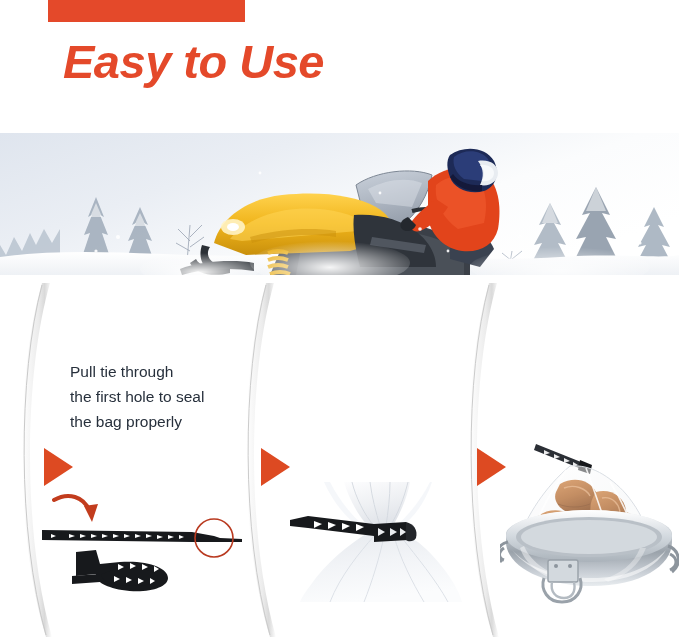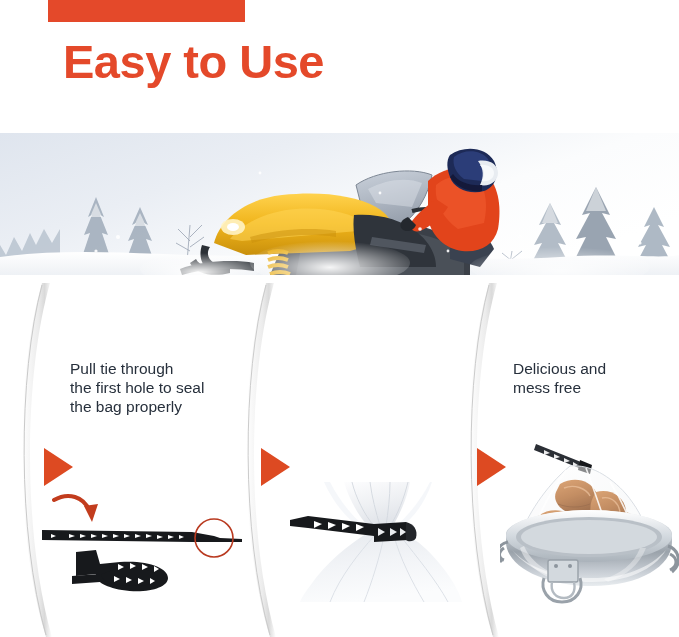--- a/index.html
+++ b/index.html
@@ -19,7 +19,7 @@
   .page-title {
     position:absolute; left:63px; top:34px;
     font-size:47px; font-weight:bold; letter-spacing:-0.5px;
-    color:#e4492a; line-height:56px; white-space:nowrap;
+    color:#e4492a; line-height:56px; white-space:nowrap;font-style:italic;
   }
 
   

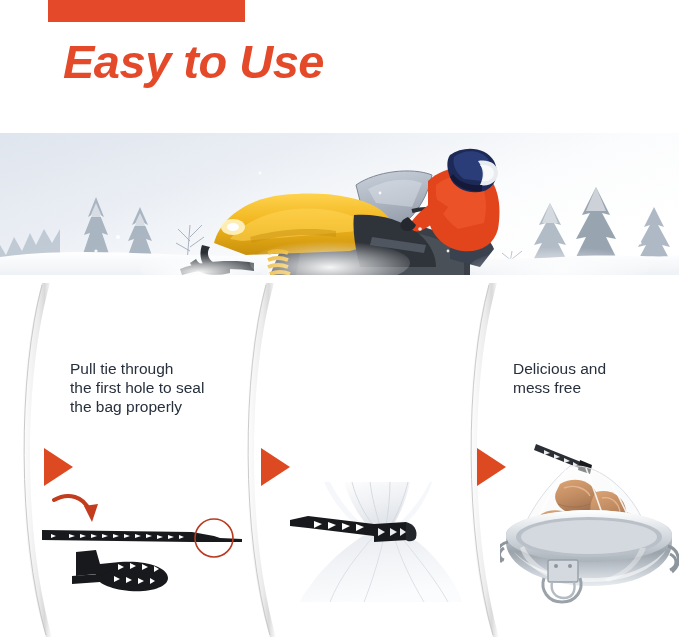--- a/index.html
+++ b/index.html
@@ -46,7 +46,7 @@
 
   .step-text {
     position:absolute; top:76px; left:28px;
-    font-size:15.5px; line-height:19px; color:#27303c;
+    font-size:15.5px; line-height:25px; color:#27303c;
     font-family:"Liberation Sans", sans-serif;
     white-space:pre-line;
   }

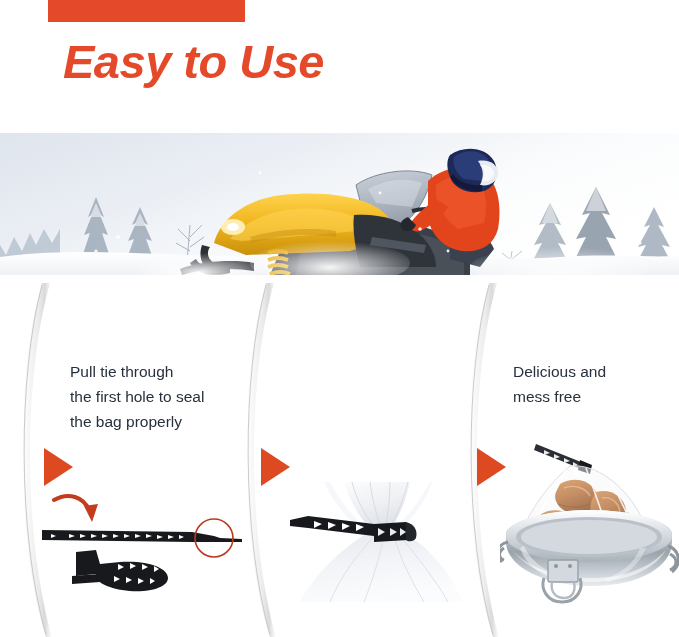--- a/index.html
+++ b/index.html
@@ -265,10 +265,6 @@
     </div>
 
 
-    <div class="panel panel-3">
-      <div class="step-text">Delicious and
-mess free</div>
-    </div>
   </div>
 
   <div class="arrow arrow-1">

